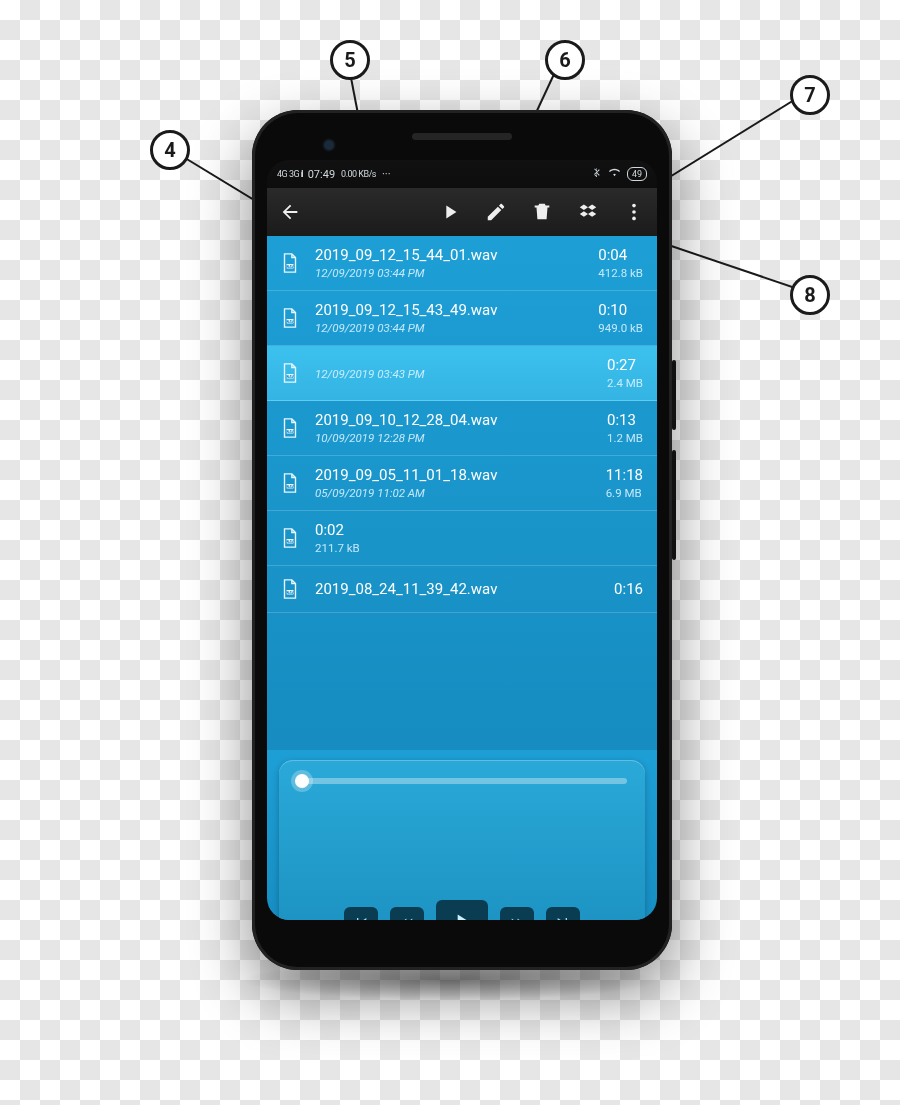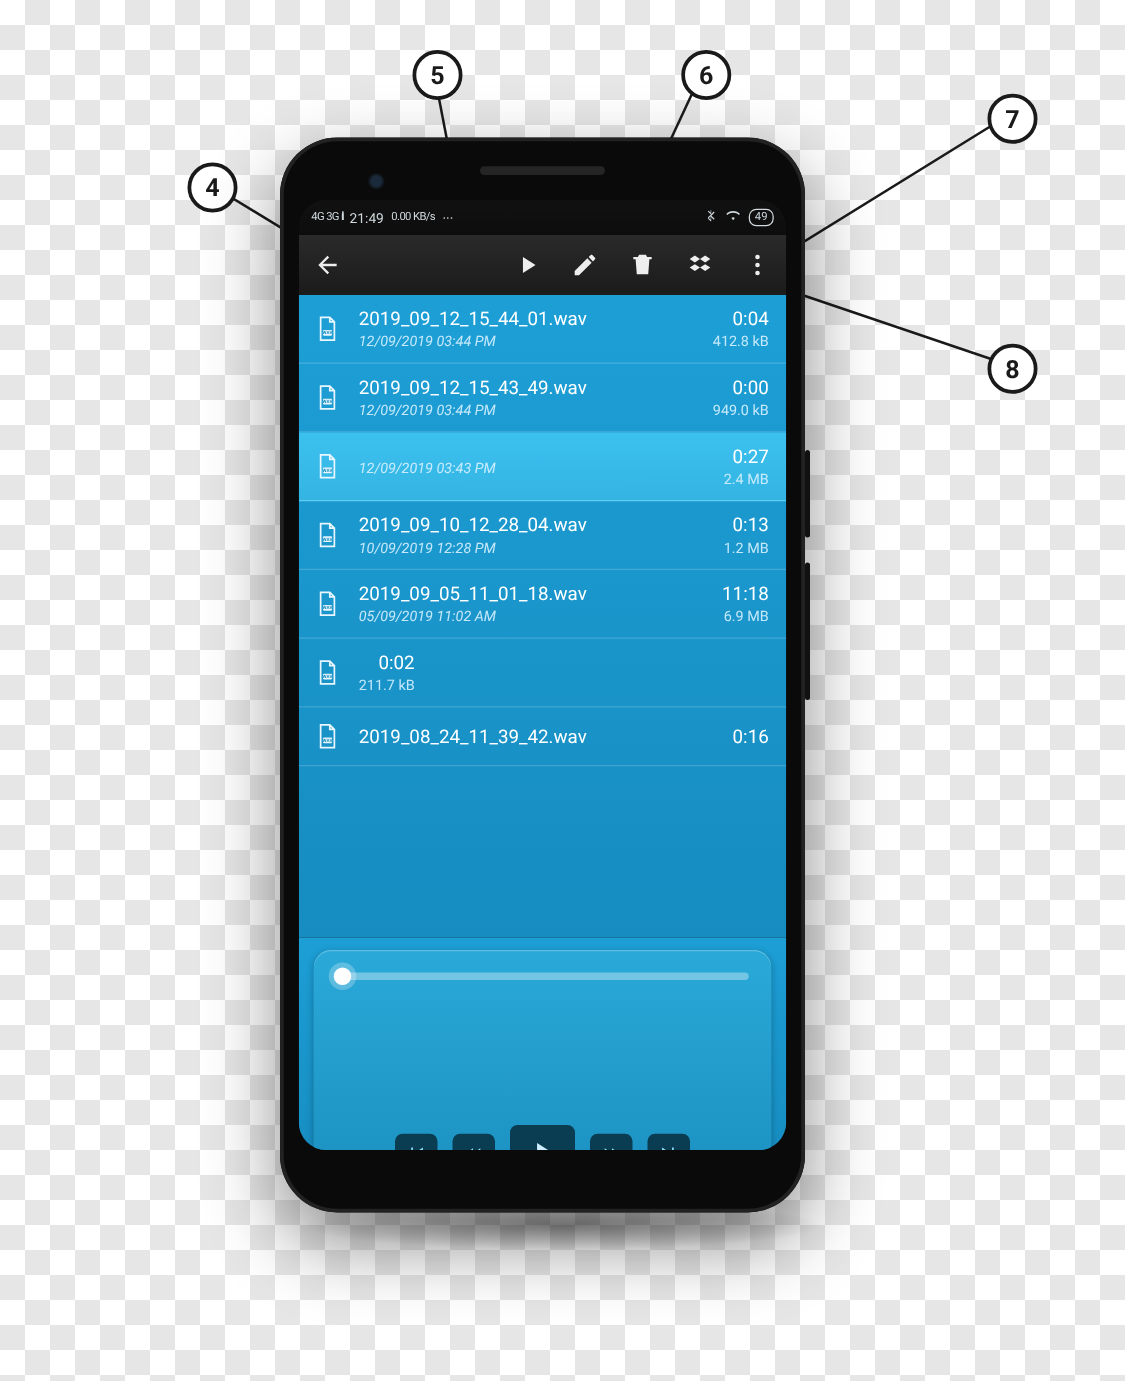--- a/index.html
+++ b/index.html
@@ -22,7 +22,7 @@
 
   
   .phone{
-    position:absolute;left:224px;top:110px;width:420px;height:860px;
+    position:absolute;left:252px;top:110px;width:420px;height:860px;
     background:#0a0a0a;border-radius:46px;
     box-shadow:0 25px 60px rgba(0,0,0,.45), inset 0 0 0 3px #222;
     z-index:4;

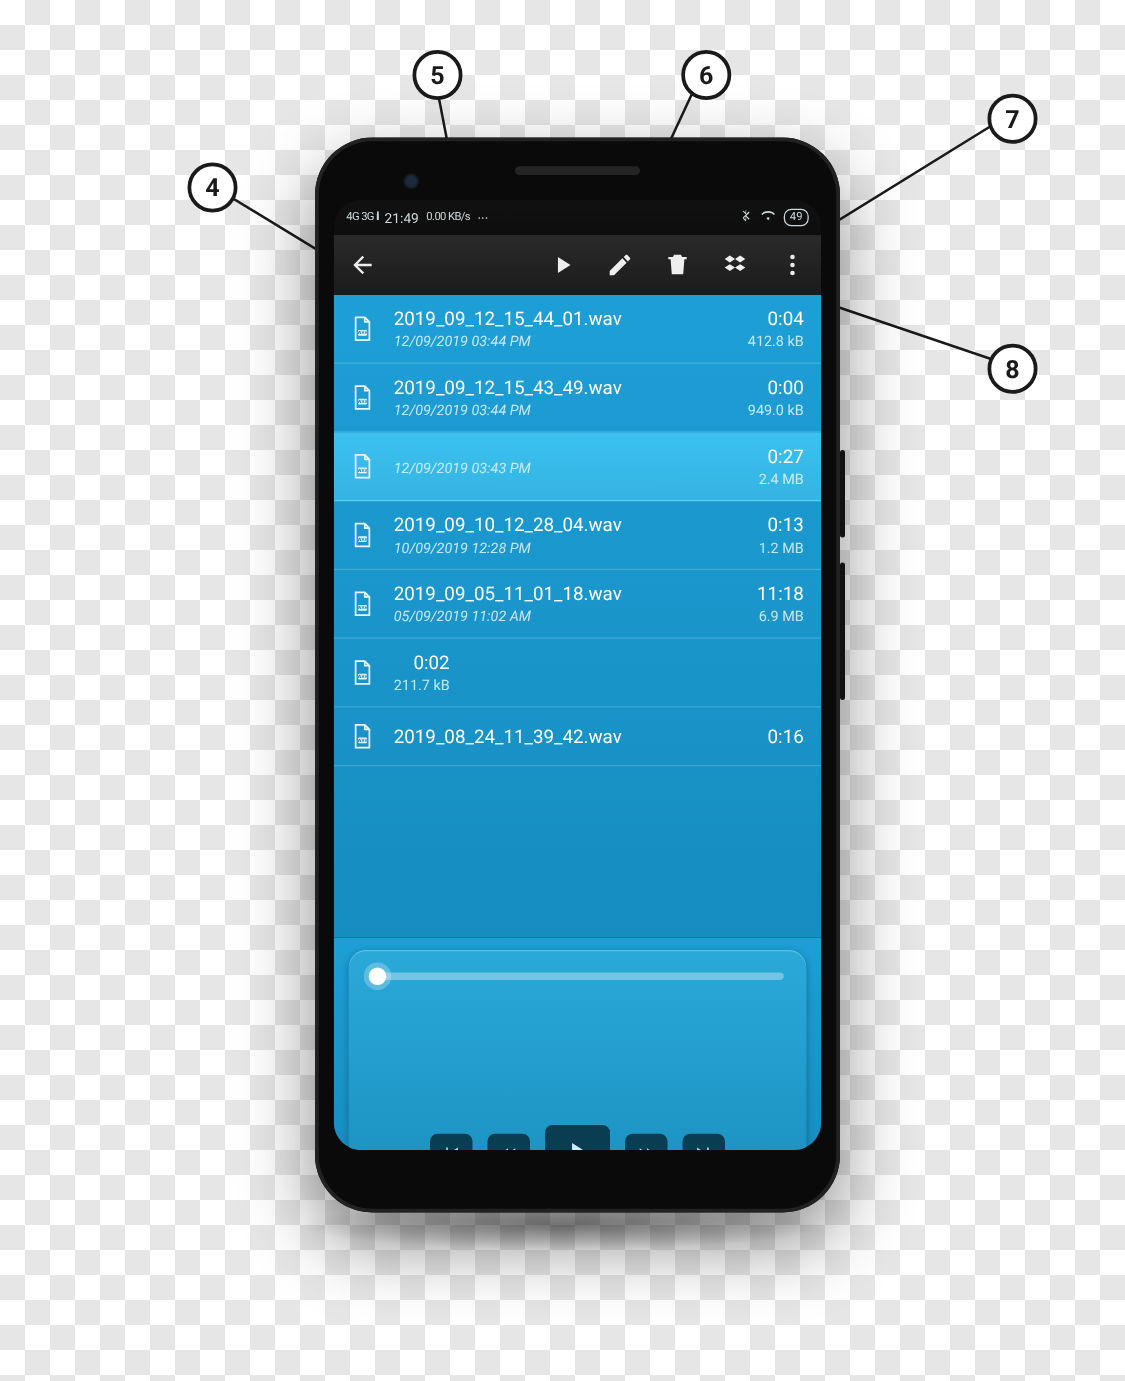--- a/index.html
+++ b/index.html
@@ -123,7 +123,7 @@
             <span>4G 3G</span>
             <span style="letter-spacing:-2px;">ılıl</span>
           </span>
-          <span>21:49</span>
+          <span>07:49</span>
           <span class="sig">0.00 KB/s</span>
           <span>···</span>
         </div>

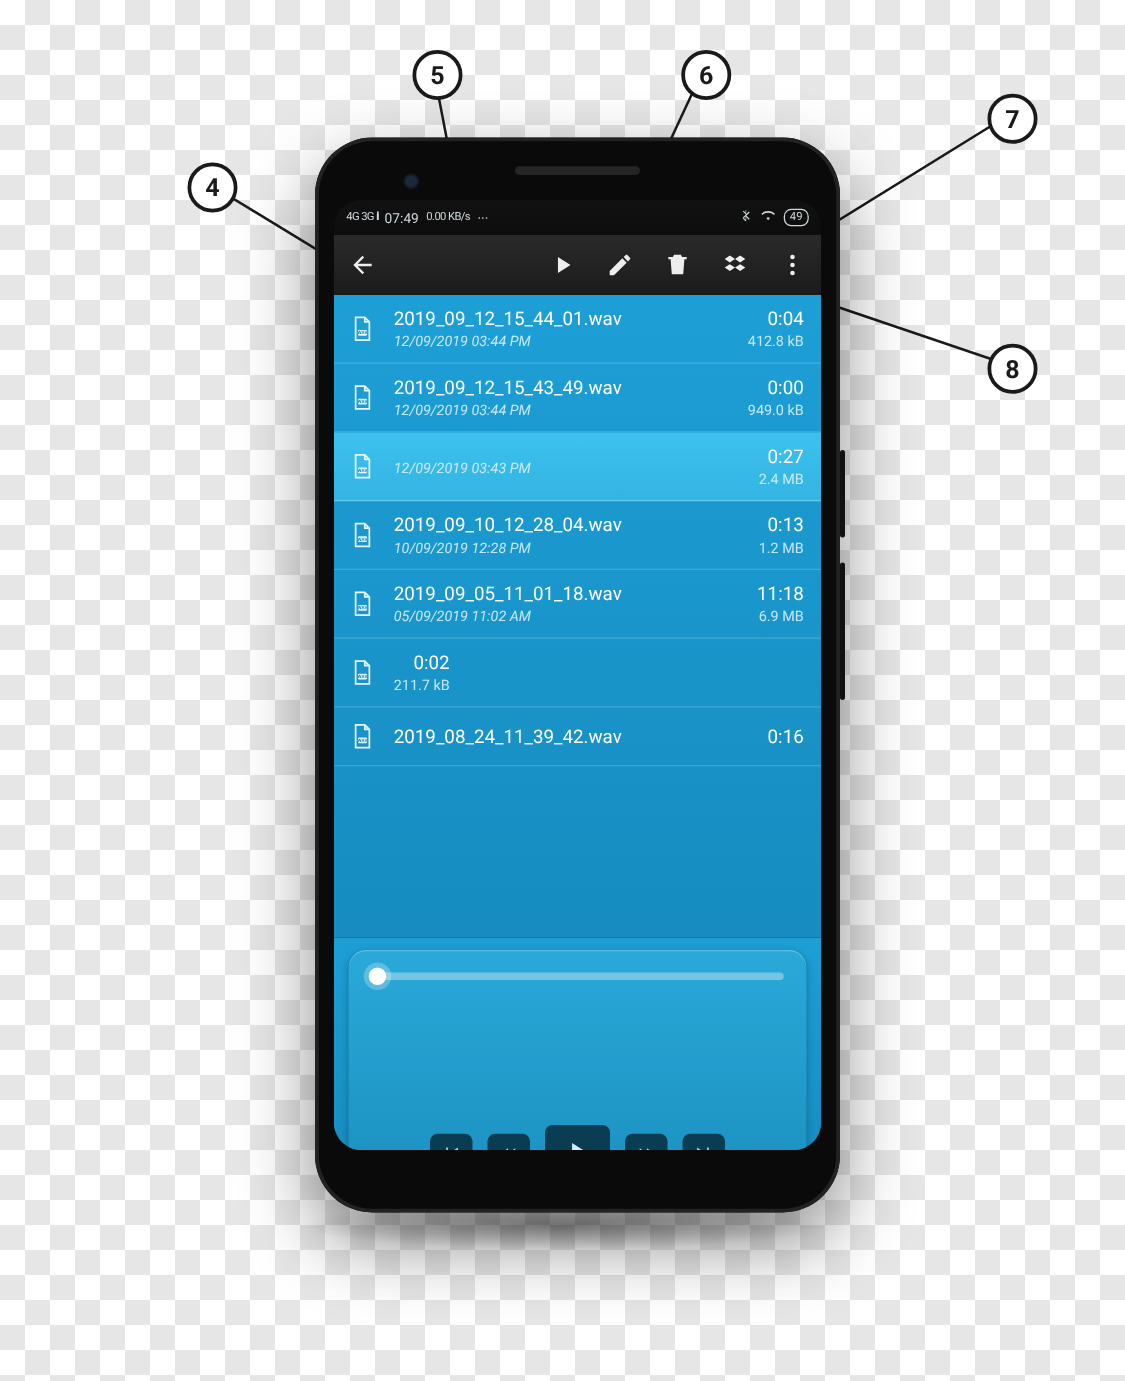--- a/index.html
+++ b/index.html
@@ -63,7 +63,7 @@
   .row .mid{flex:1;min-width:0;}
   .row .name{font-size:15px;white-space:nowrap;overflow:hidden;text-overflow:ellipsis;}
   .row .meta{font-size:11.5px;color:#d7f1ff;opacity:.9;margin-top:2px;font-style:italic;}
-  .row .rgt{text-align:right;}
+  .row .rgt{text-align:left;}
   .row .dur{font-size:15px;}
   .row .size{font-size:11.5px;color:#d7f1ff;opacity:.9;margin-top:2px;}
 

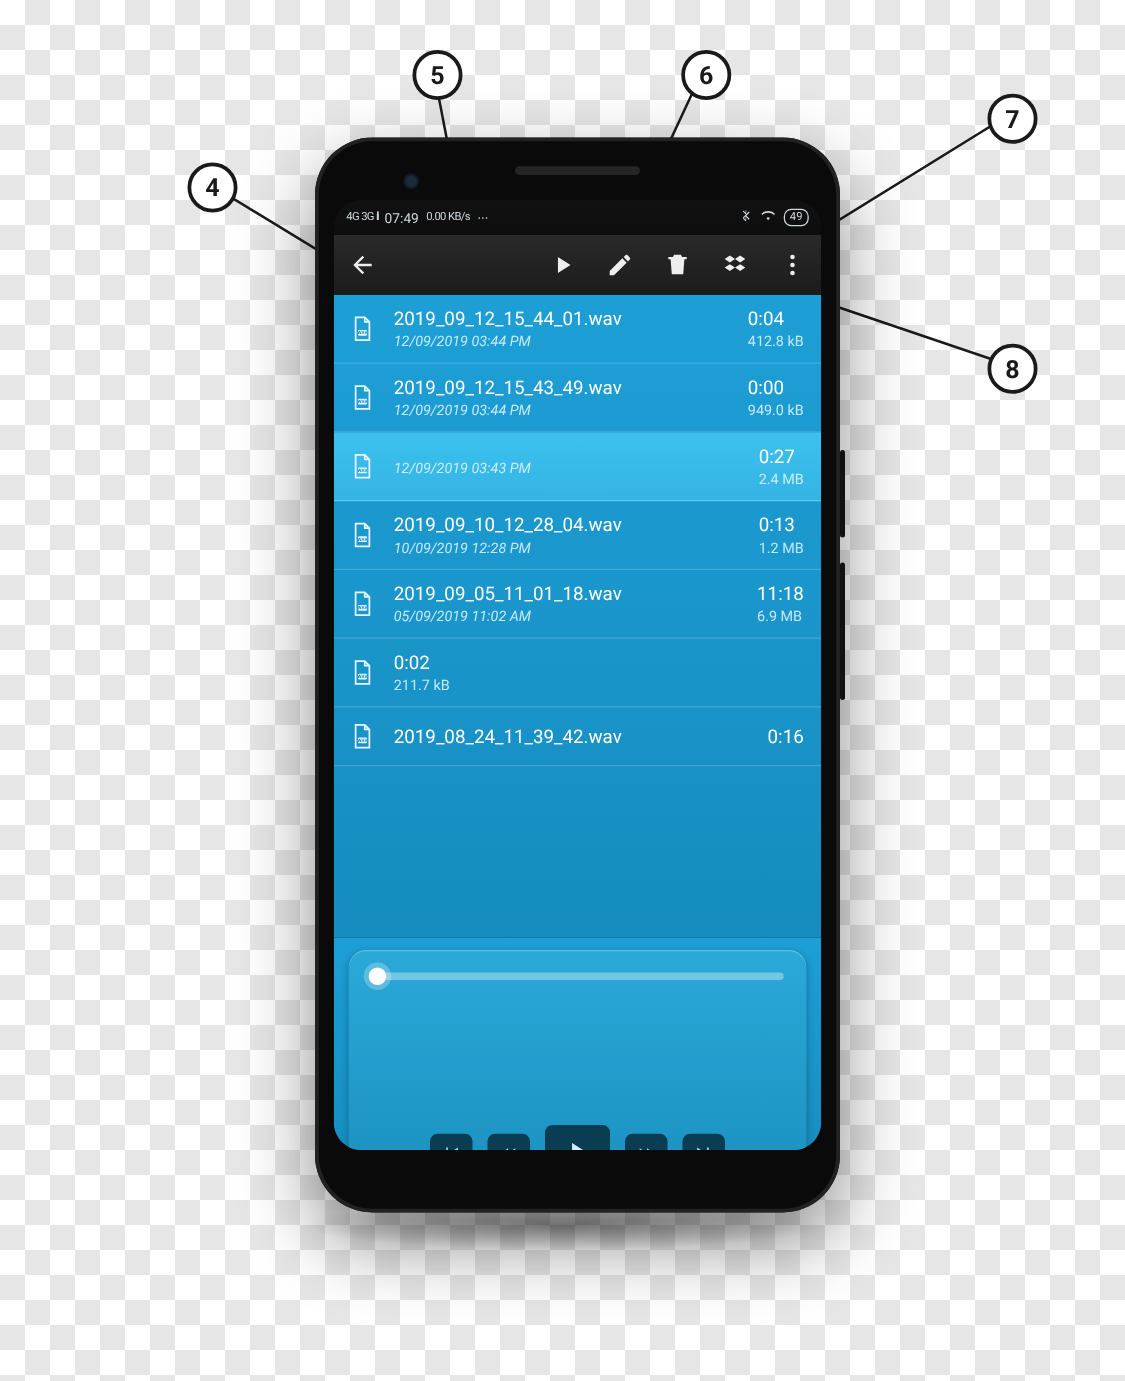--- a/index.html
+++ b/index.html
@@ -209,7 +209,7 @@
               <div class="meta">12/09/2019 03:44 PM</div>
             </div>
             <div class="rgt">
-              <div class="dur">0:00</div>
+              <div class="dur">0:10</div>
               <div class="size">949.0 kB</div>
             </div>
           </div>

